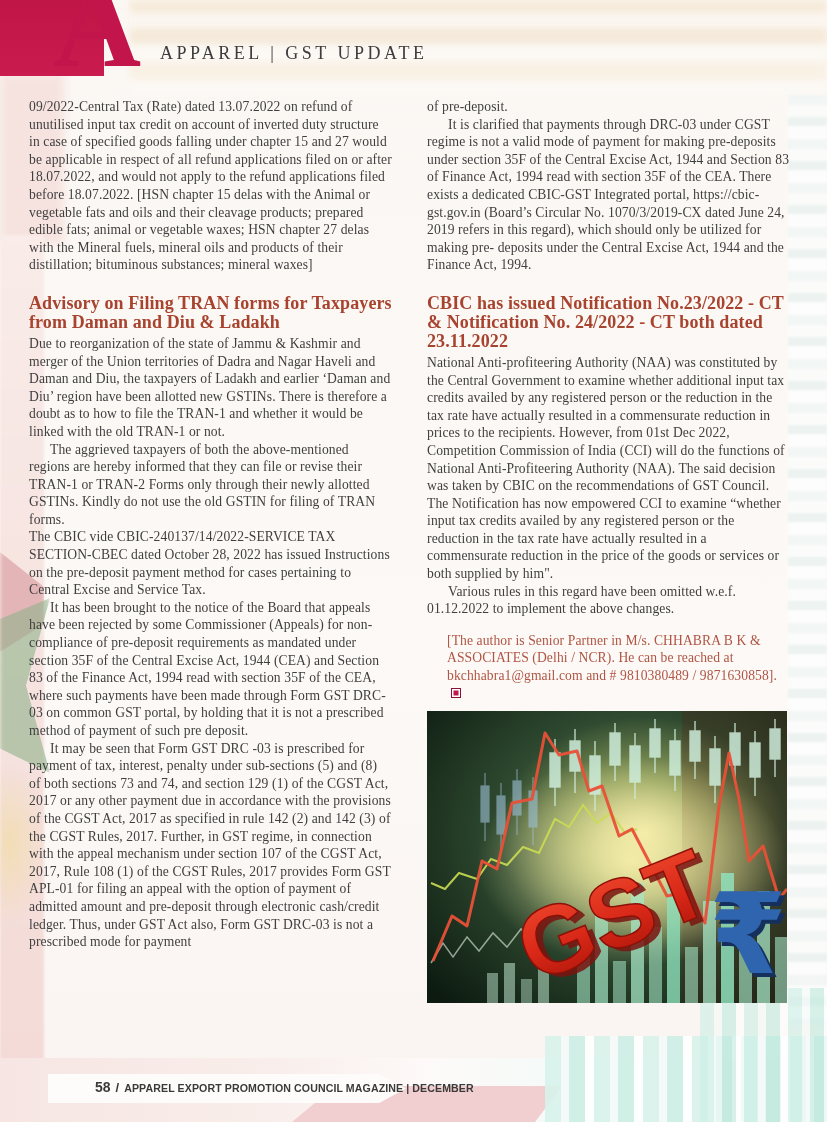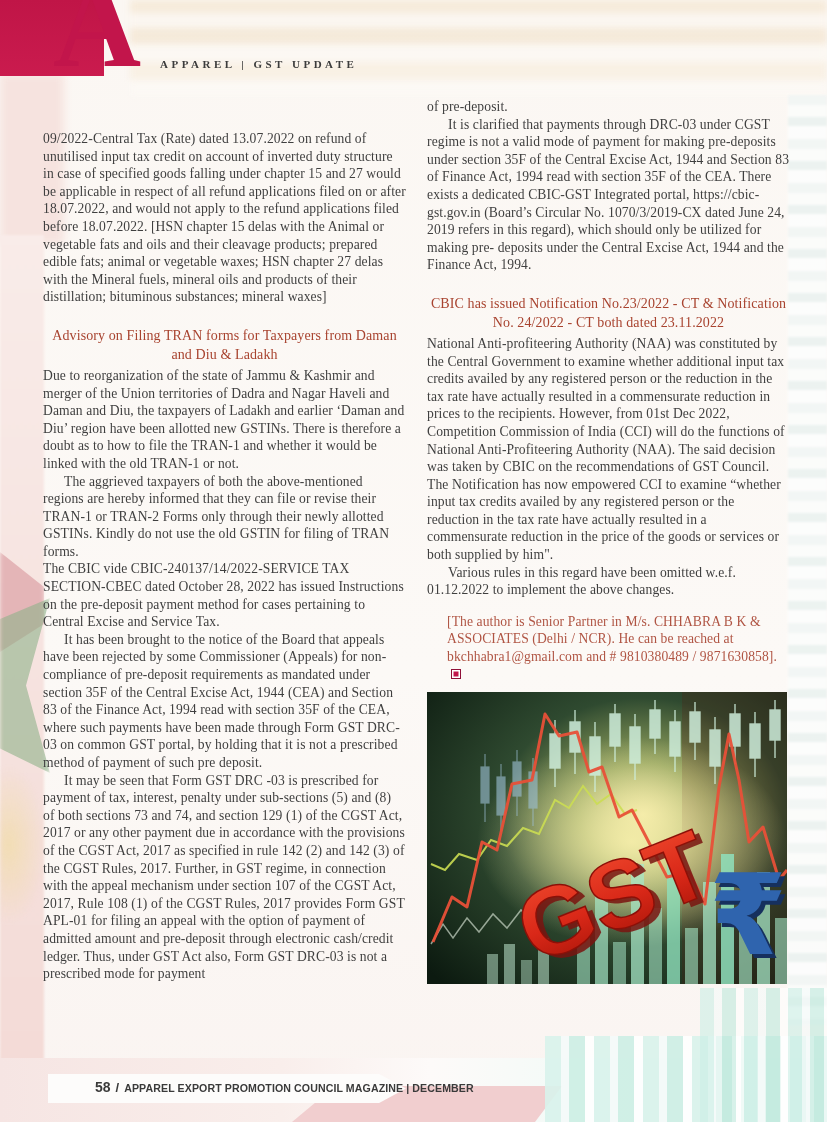--- a/index.html
+++ b/index.html
@@ -43,8 +43,8 @@
     background:linear-gradient(180deg,#C01547,#CA1B4E);}
   .logo-letter{position:absolute;left:53px;top:-36px;font-size:122px;line-height:1;
     font-family:"Liberation Serif",serif;font-weight:bold;color:#C2154B;}
-  .header-title{position:absolute;left:160px;top:58px;font-size:11px;letter-spacing:3.5px;
-    color:#3C3C3C;font-family:"Liberation Serif",serif;font-weight:bold;}
+  .header-title{position:absolute;left:160px;top:43px;font-size:18px;letter-spacing:3.5px;
+    color:#3C3C3C;font-family:"Liberation Serif",serif;}
   
   .col{position:absolute;top:98px;width:363px;font-size:13.6px;line-height:17.6px;
     letter-spacing:.1px;color:#3F3F3F;}

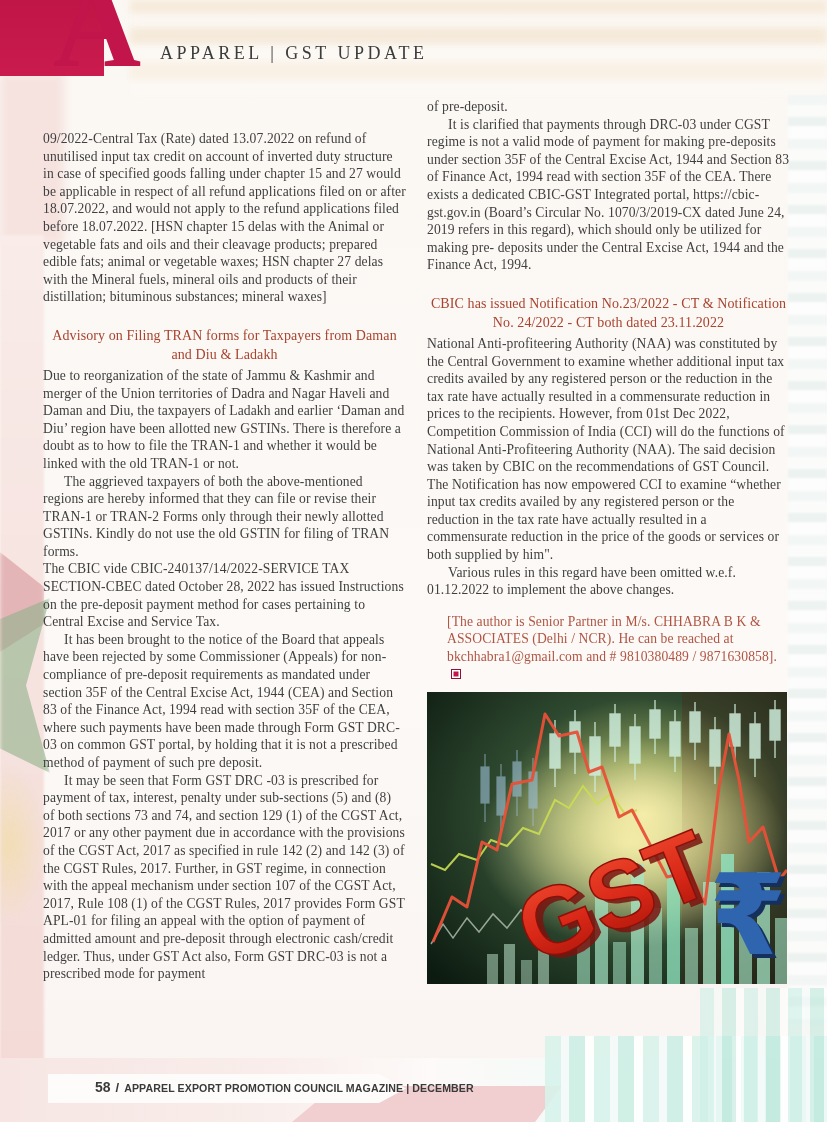--- a/index.html
+++ b/index.html
@@ -48,7 +48,7 @@
   
   .col{position:absolute;top:98px;width:363px;font-size:13.6px;line-height:17.6px;
     letter-spacing:.1px;color:#3F3F3F;}
-  .col-left{left:43px;margin-top:32px;}
+  .col-left{left:29px;}
   .col-right{left:427px;}
   .para{margin:0;}
   .indent{text-indent:21px;}

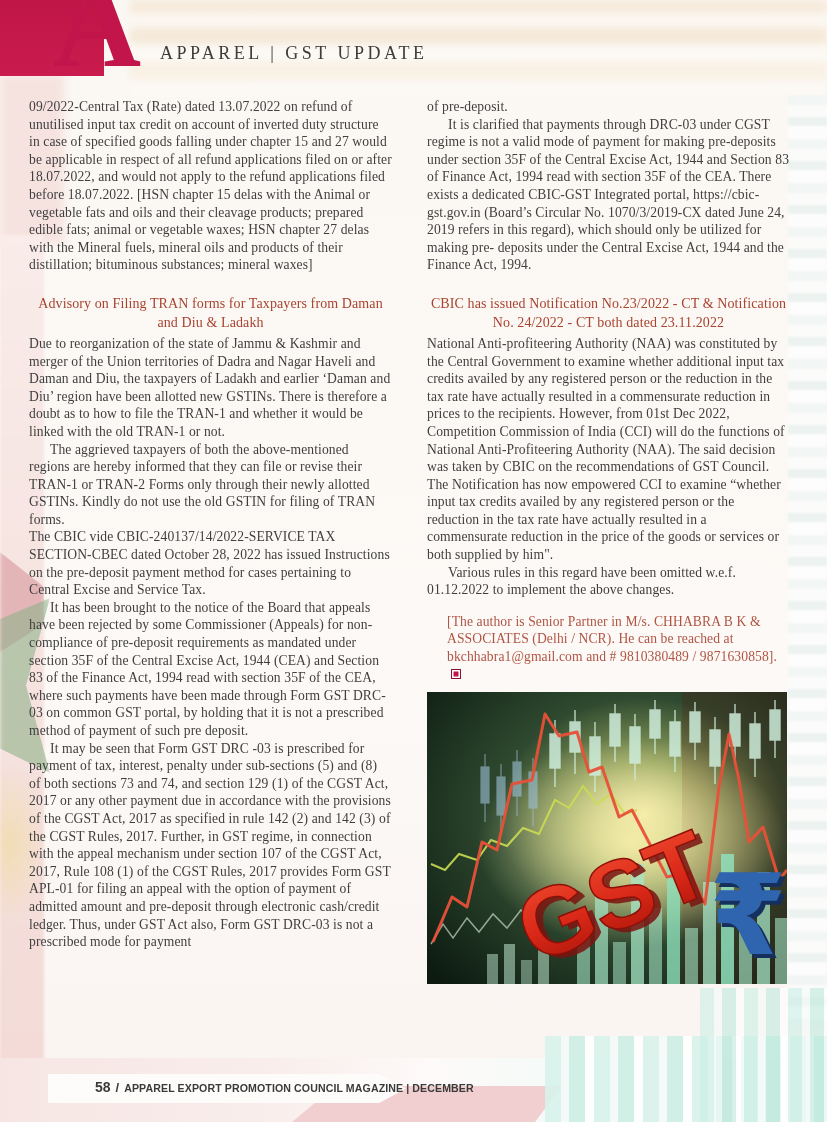--- a/index.html
+++ b/index.html
@@ -52,7 +52,7 @@
   .col-right{left:427px;}
   .para{margin:0;}
   .indent{text-indent:21px;}
-  h2.sec{font-size:14px;line-height:19px;font-weight:normal;color:#A8432F;margin:20px 0 3px 0;text-align:center;}
+  h2.sec{font-size:18px;line-height:19px;font-weight:bold;color:#A8432F;margin:20px 0 3px 0;}
   .author-note{margin-top:14px;color:#B05544;margin-left:20px;}
   .end-marker{display:inline-block;width:8px;height:8px;background:#C2154B;
     border:1px solid #8F0F38;margin-left:4px;vertical-align:baseline;

